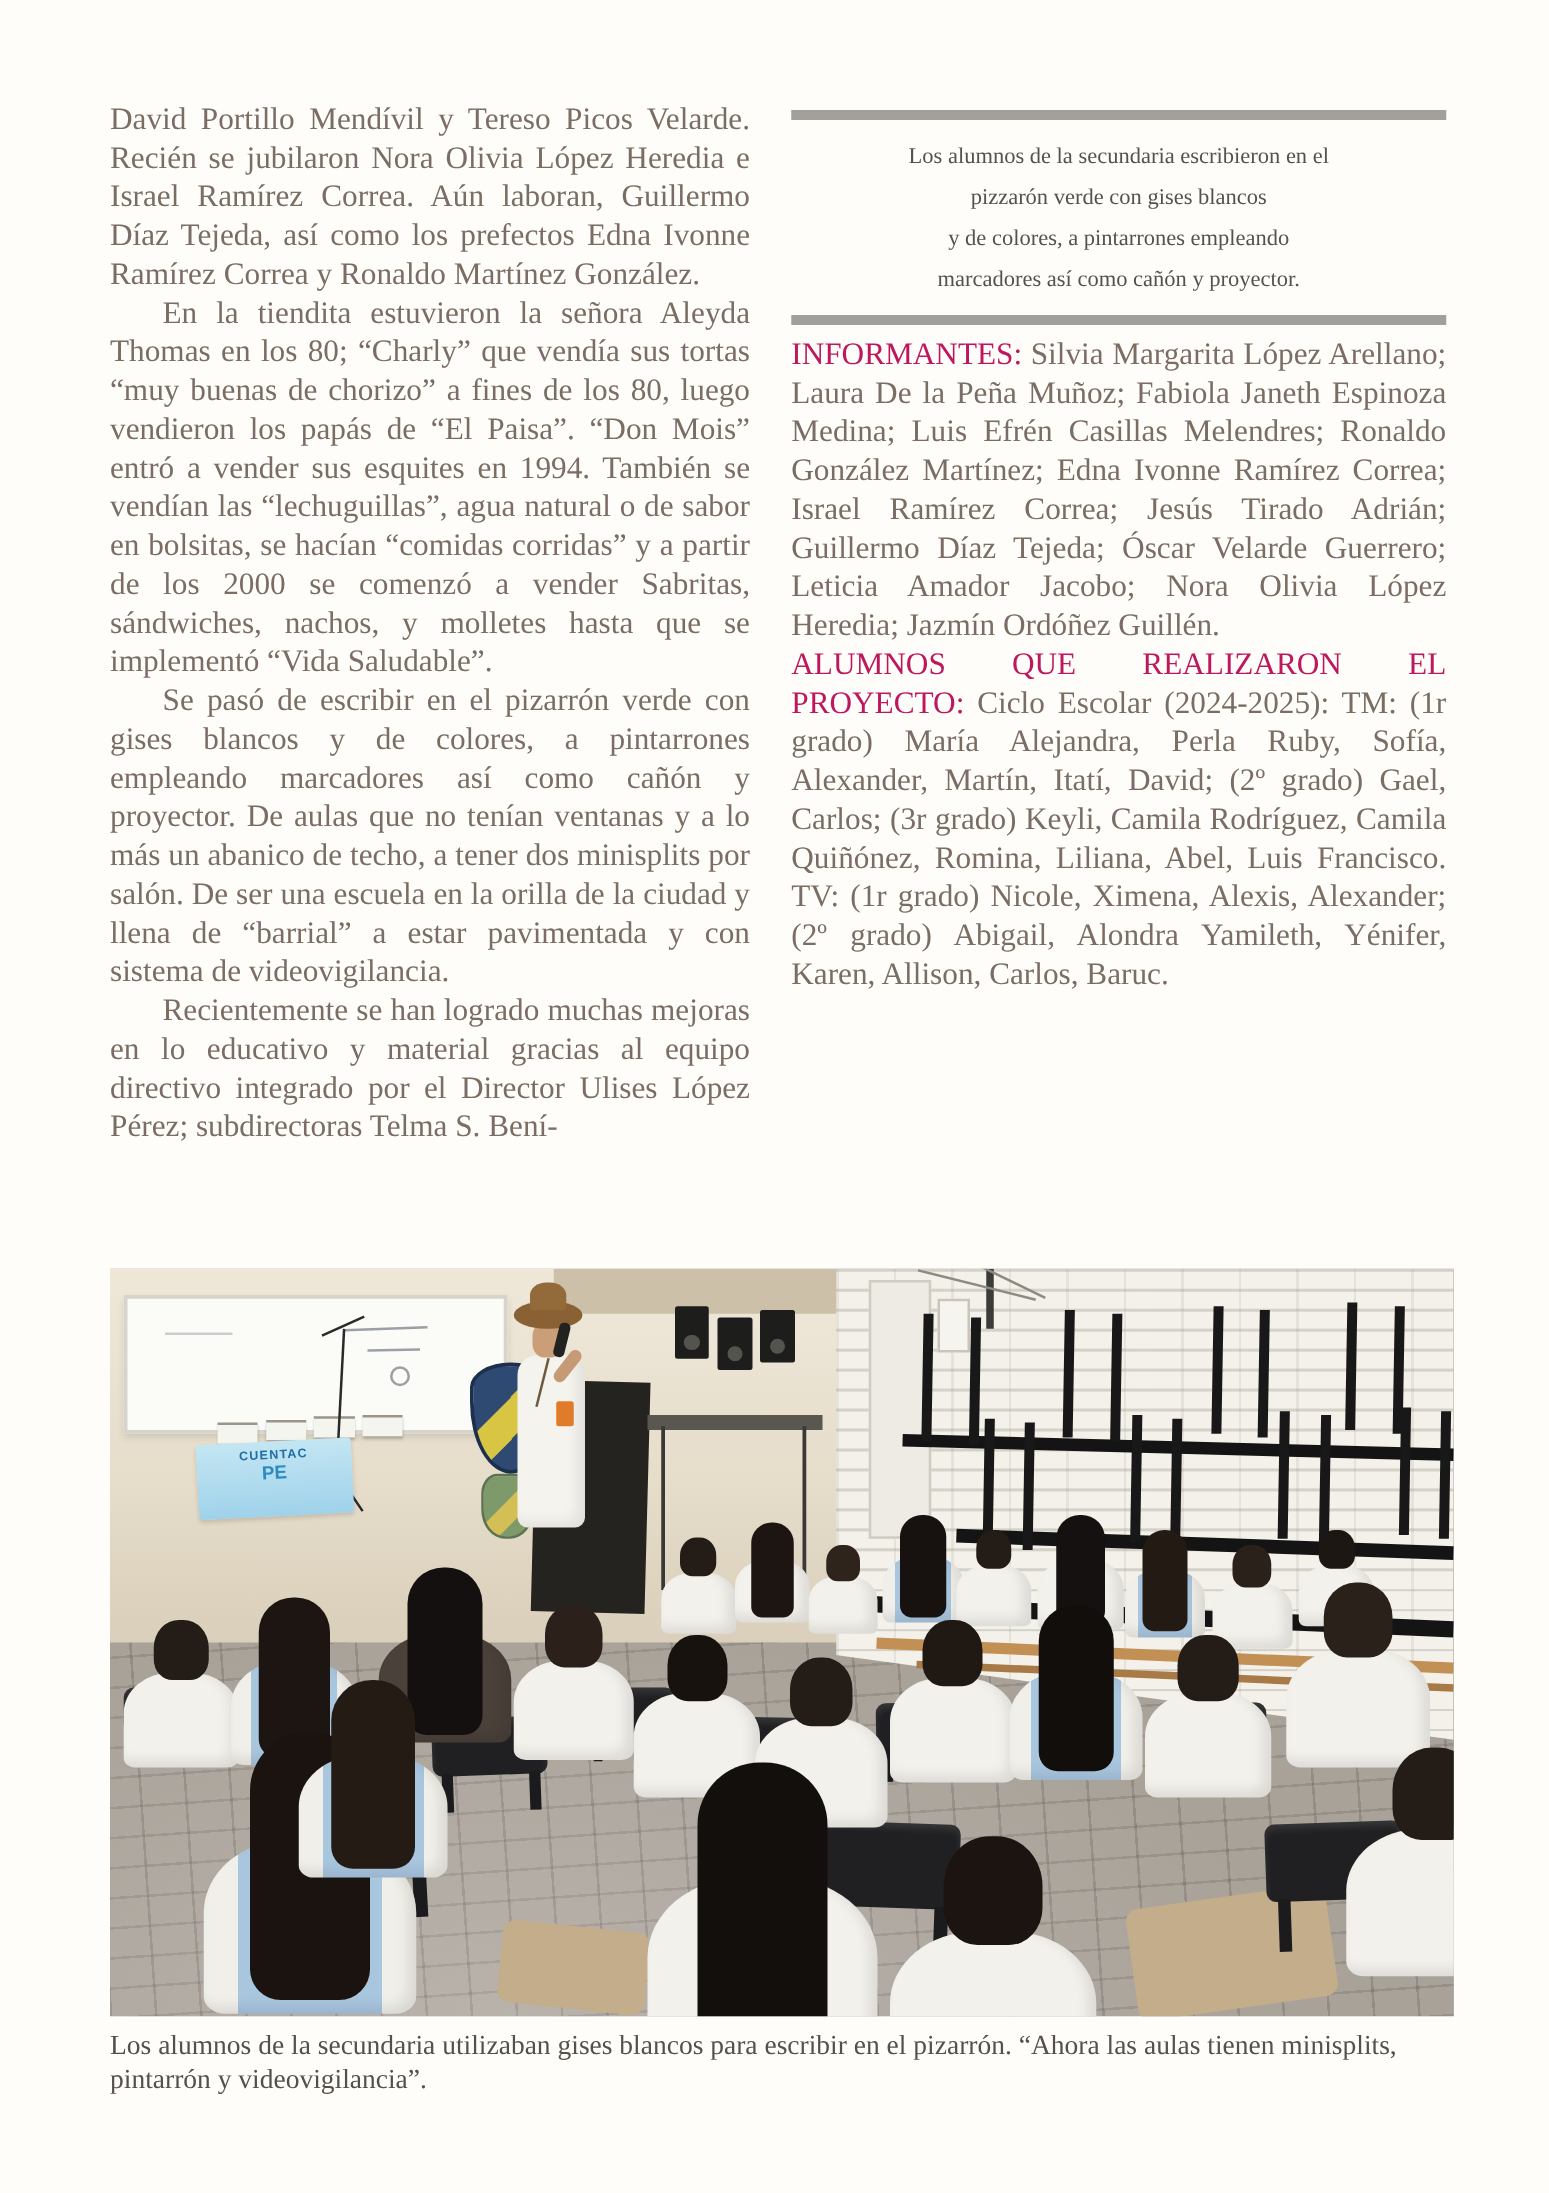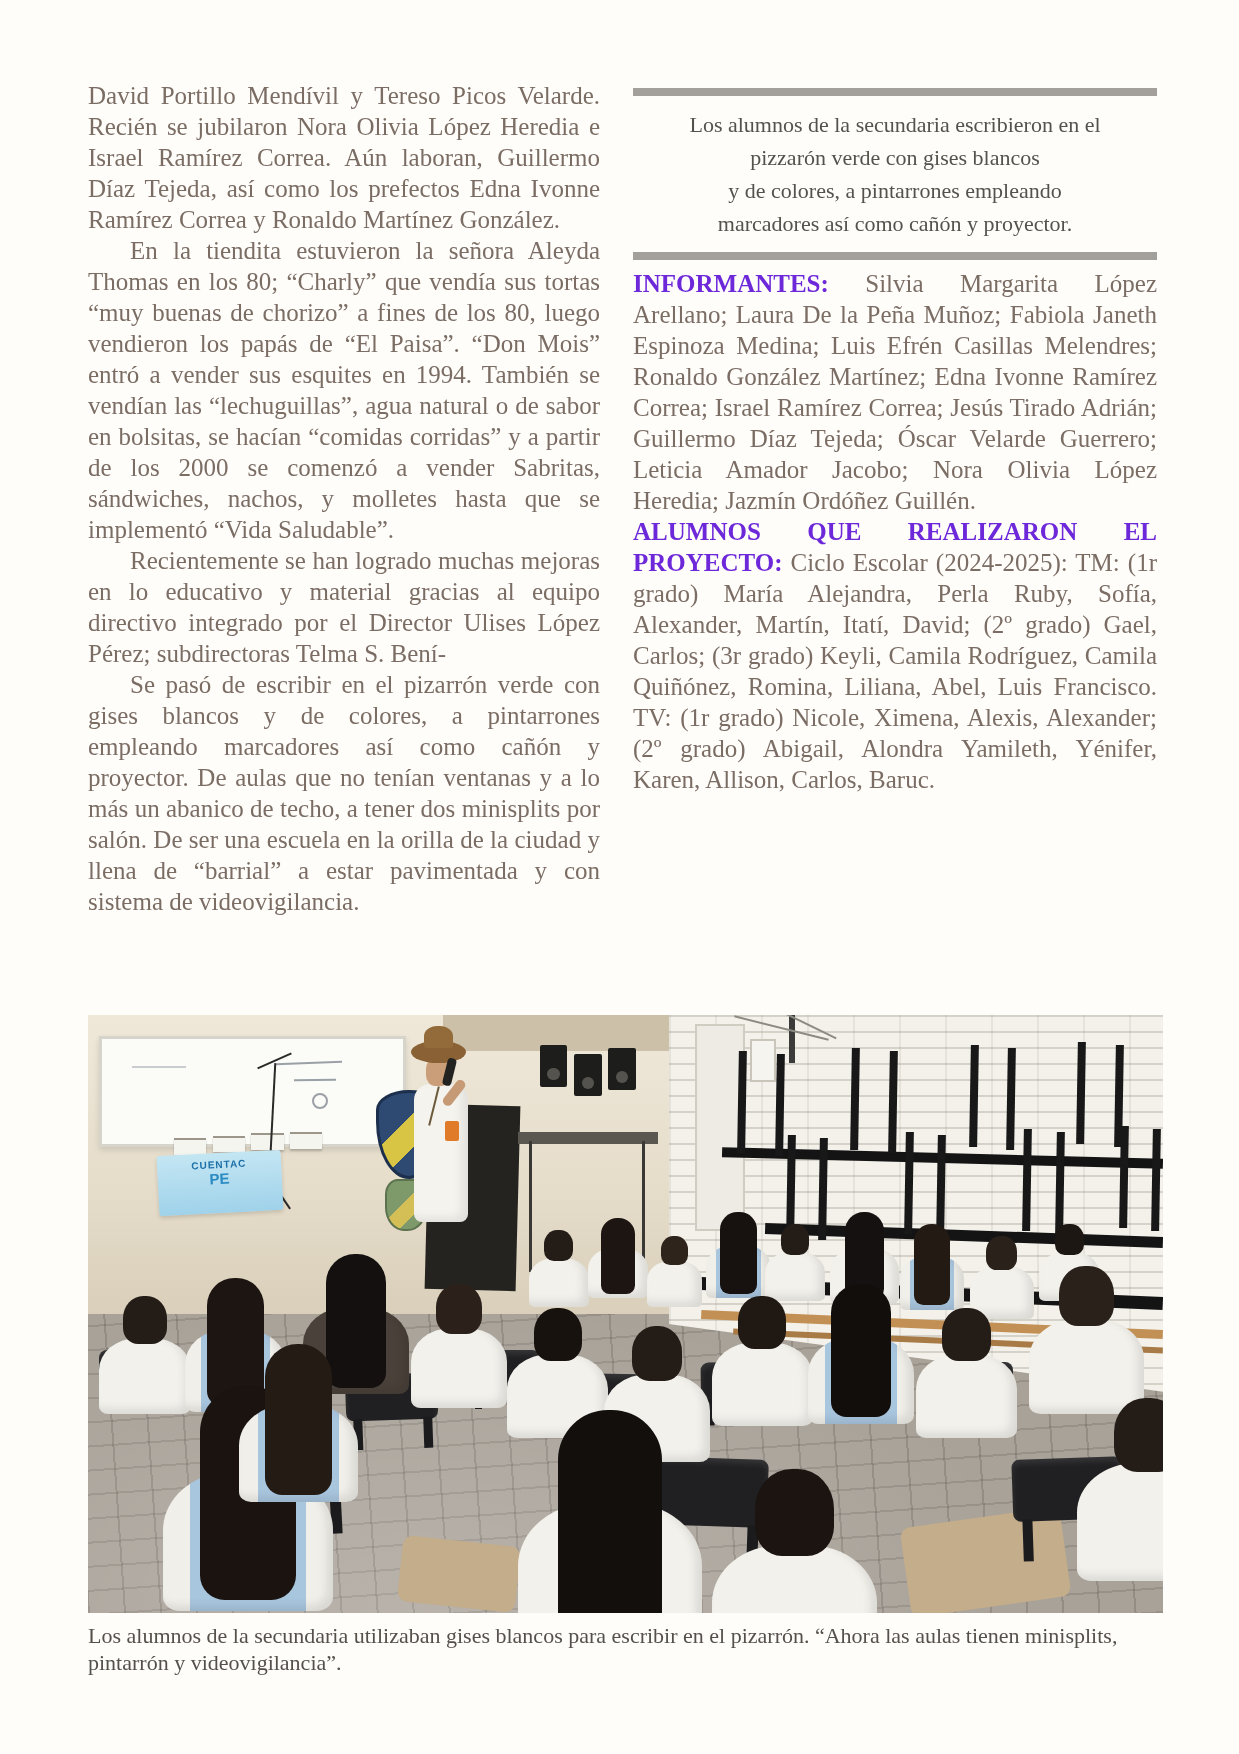--- a/index.html
+++ b/index.html
@@ -31,7 +31,7 @@
   .pq-bar{height:8px;background:#a3a09b;}
   .pq-text{
     margin:12px 0;
-    font-size:22px;line-height:33px;text-align:center;
+    font-size:18px;line-height:33px;text-align:center;
     color:#55524c;white-space:pre-line;
   }
 

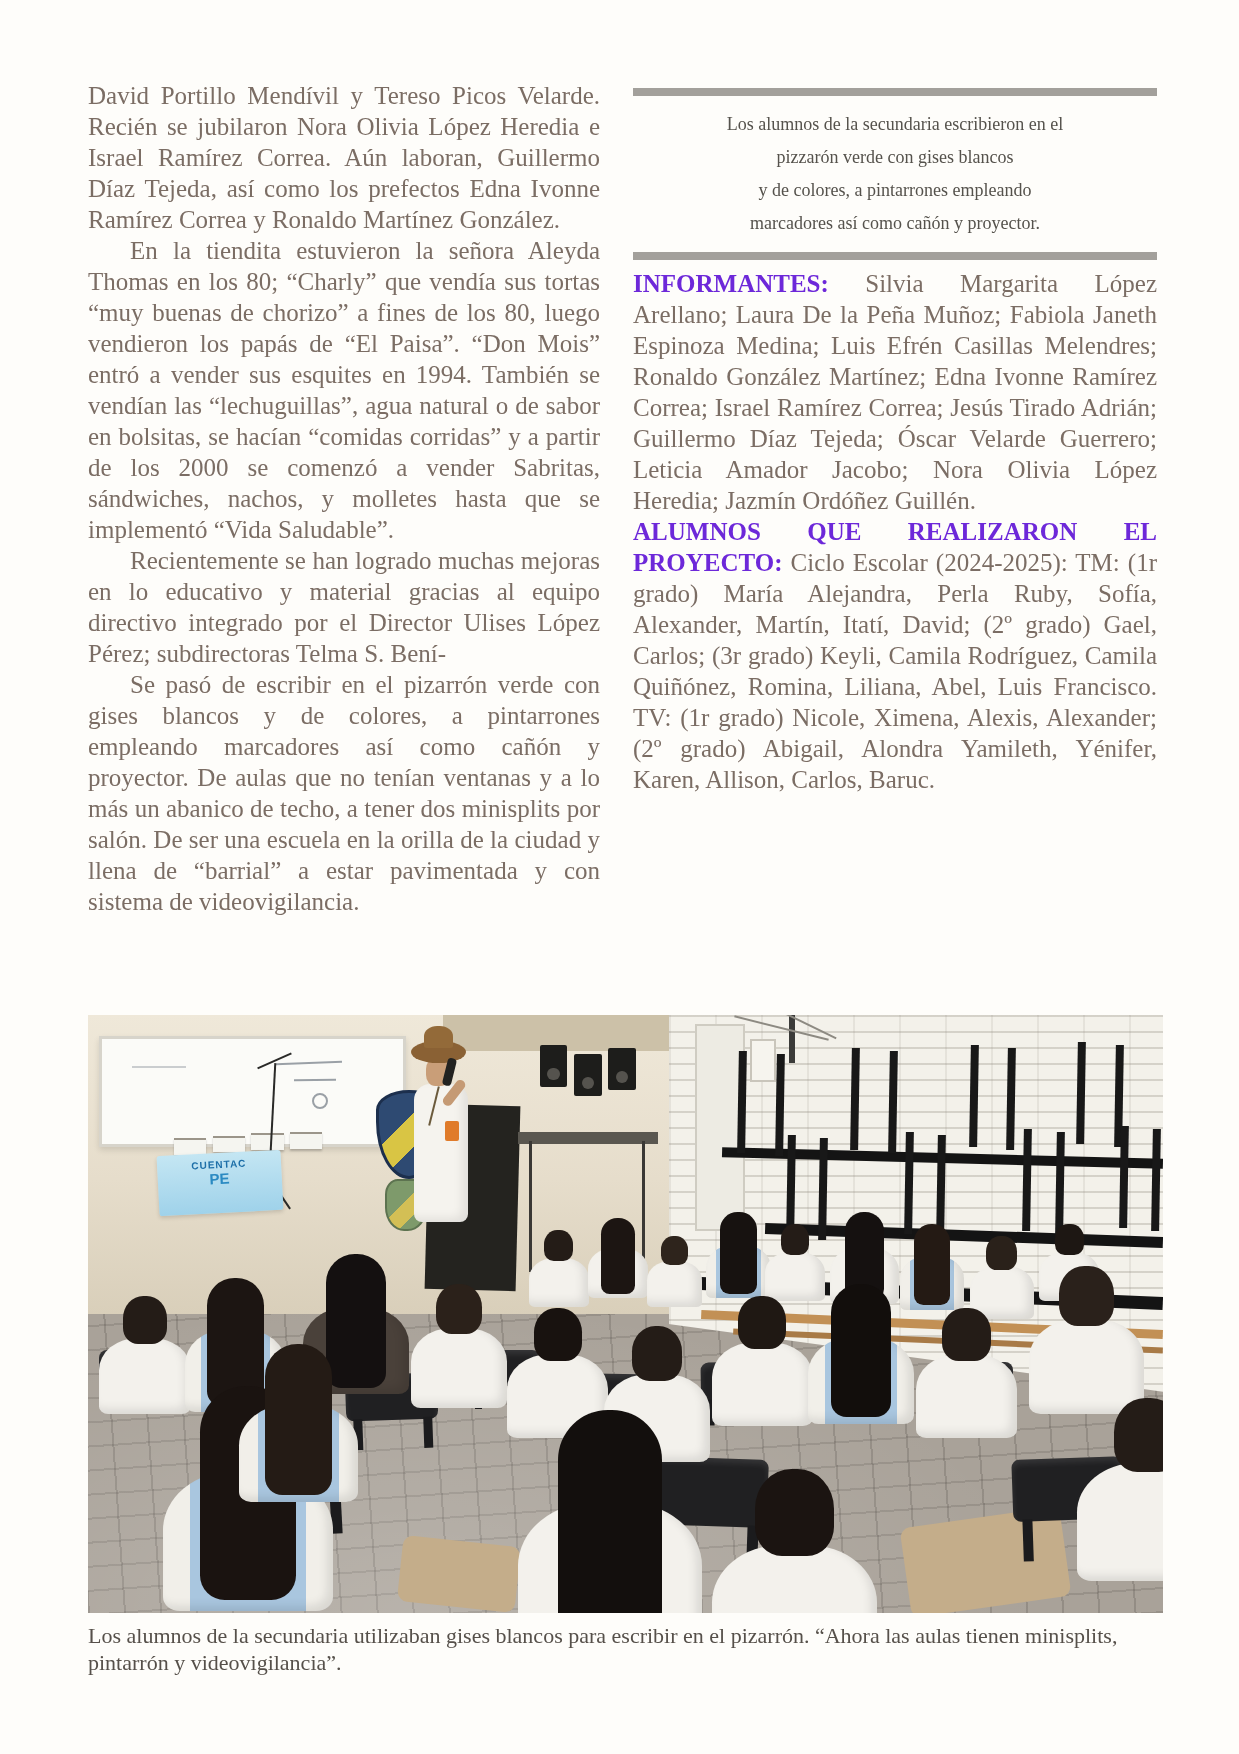--- a/index.html
+++ b/index.html
@@ -20,7 +20,7 @@
     text-align:justify;color:#7b6d64;
   }
   .body-par.indent{text-indent:42px;}
-  .bold-label{font-weight:bold;color:#6d28d9;}
+  .bold-label{font-weight:normal;color:#be185d;}
   .credits-heading{
     margin:46px 0 0 0;font-size:25px;line-height:31px;
     font-weight:bold;color:#594940;

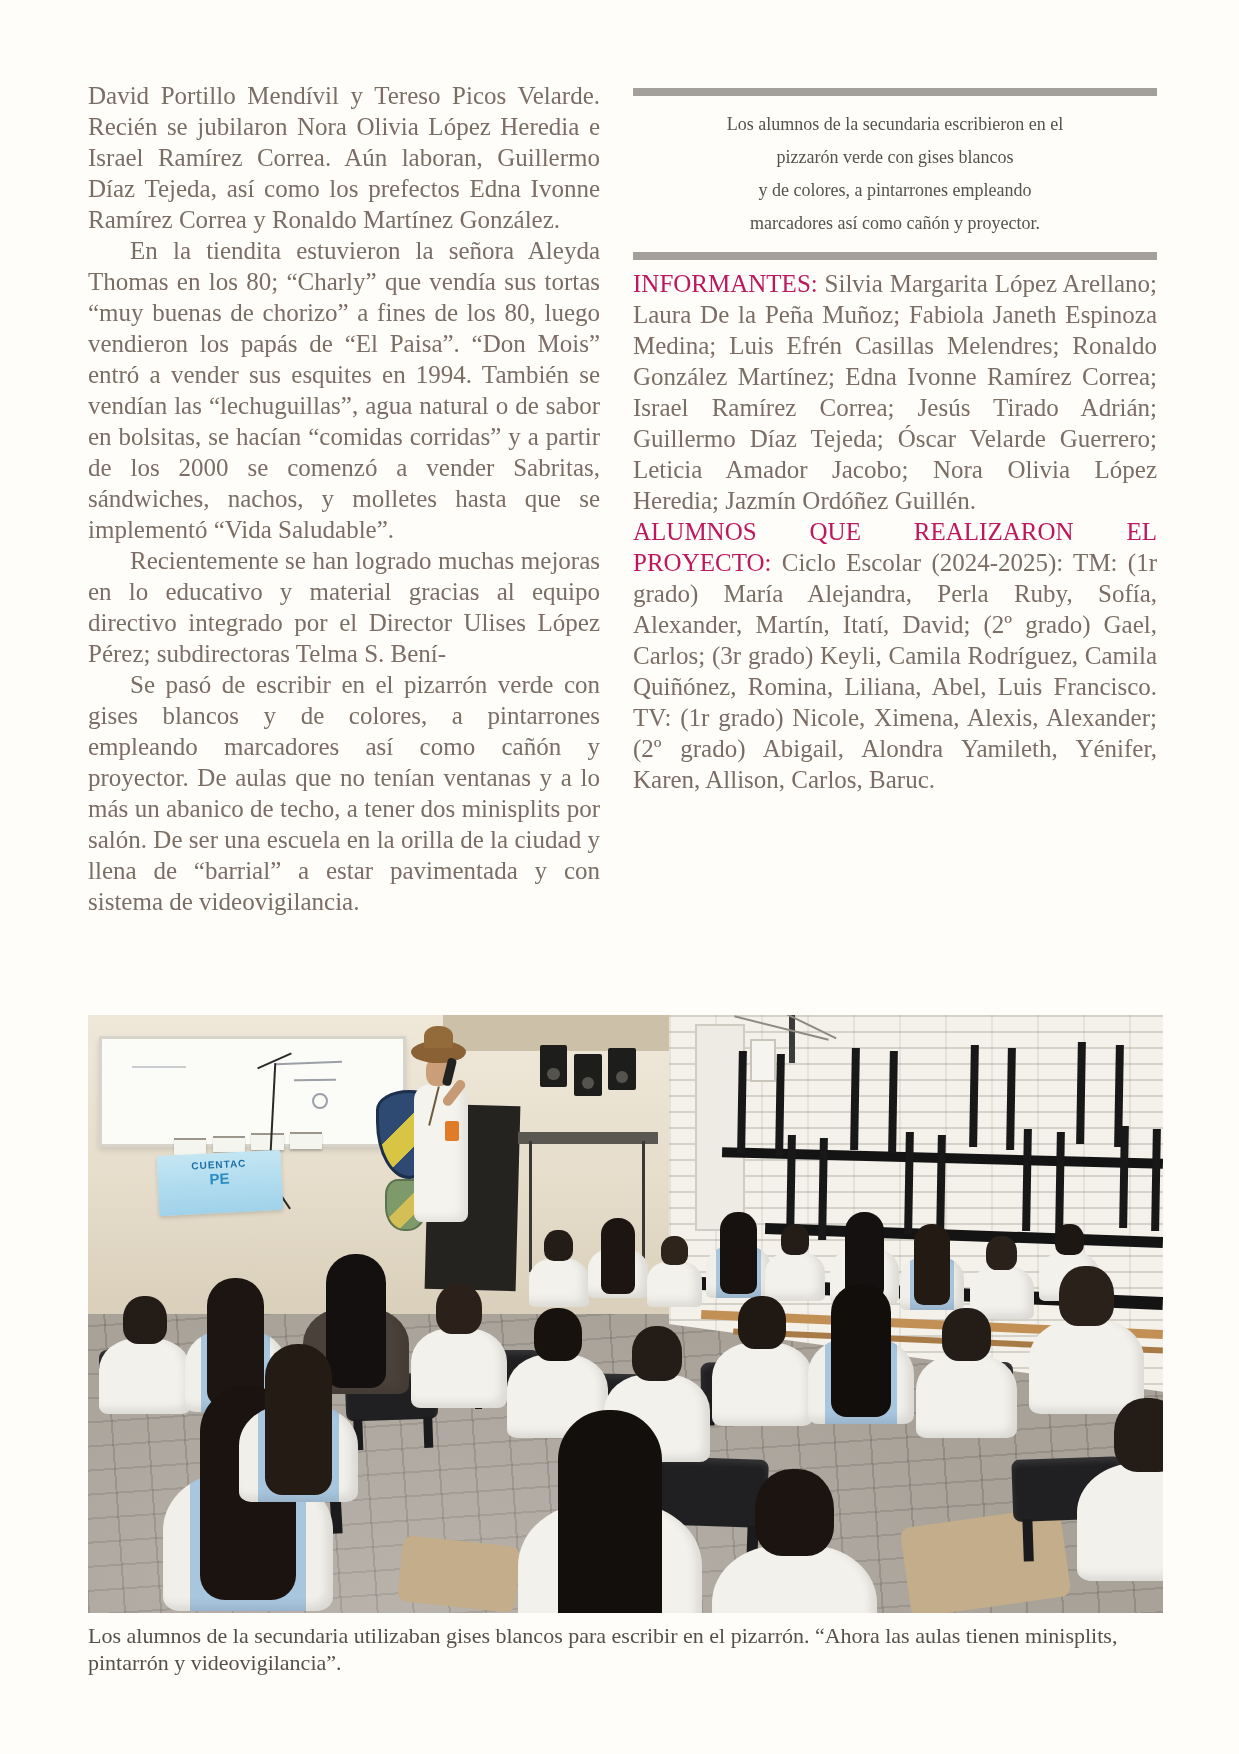--- a/index.html
+++ b/index.html
@@ -145,8 +145,8 @@
   <div class="col-left">
     <p class="body-par">David Portillo Mendívil y Tereso Picos Velarde. Recién se jubilaron Nora Olivia López Heredia e Israel Ramírez Correa. Aún laboran, Guillermo Díaz Tejeda, así como los prefectos Edna Ivonne Ramírez Correa y Ronaldo Martínez González.</p>
     <p class="body-par indent">En la tiendita estuvieron la señora Aleyda Thomas en los 80; “Charly” que vendía sus tortas “muy buenas de chorizo” a fines de los 80, luego vendieron los papás de “El Paisa”. “Don Mois” entró a vender sus esquites en 1994. También se vendían las “lechuguillas”, agua natural o de sabor en bolsitas, se hacían “comidas corridas” y a partir de los 2000 se comenzó a vender Sabritas, sándwiches, nachos, y molletes hasta que se implementó “Vida Saludable”.</p>
+    <p class="body-par indent">Se pasó de escribir en el pizarrón verde con gises blancos y de colores, a pintarrones empleando marcadores así como cañón y proyector. De aulas que no tenían ventanas y a lo más un abanico de techo, a tener dos minisplits por salón. De ser una escuela en la orilla de la ciudad y llena de “barrial” a estar pavimentada y con sistema de videovigilancia.</p>
     <p class="body-par indent">Recientemente se han logrado muchas mejoras en lo educativo y material gracias al equipo directivo integrado por el Director Ulises López Pérez; subdirectoras Telma S. Bení-</p>
-    <p class="body-par indent">Se pasó de escribir en el pizarrón verde con gises blancos y de colores, a pintarrones empleando marcadores así como cañón y proyector. De aulas que no tenían ventanas y a lo más un abanico de techo, a tener dos minisplits por salón. De ser una escuela en la orilla de la ciudad y llena de “barrial” a estar pavimentada y con sistema de videovigilancia.</p>
   </div>
 
   <div class="col-right">

